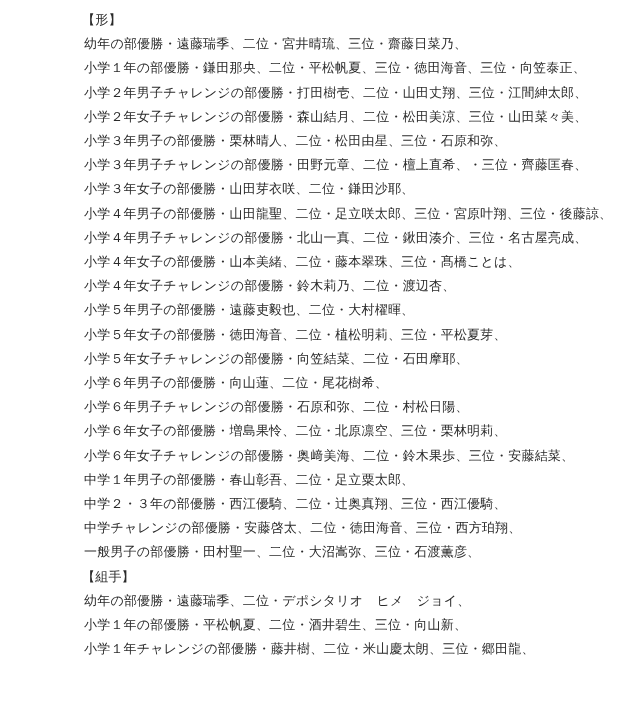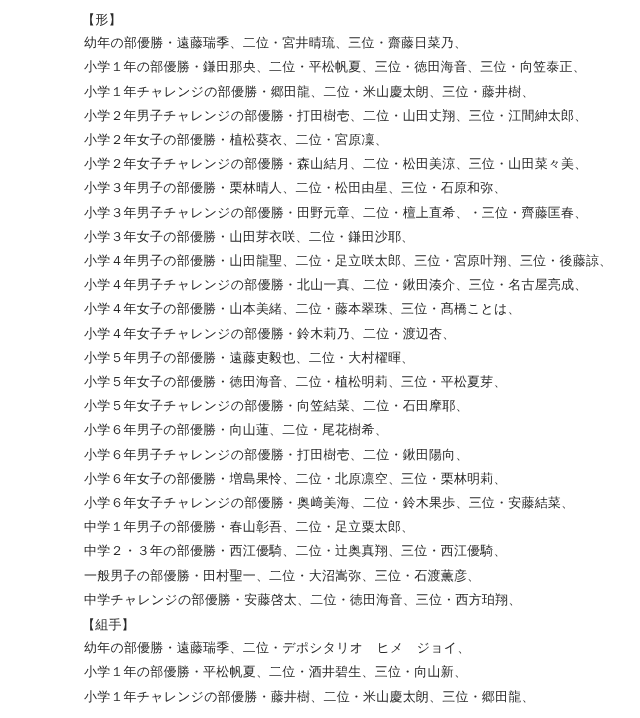--- a/index.html
+++ b/index.html
@@ -30,7 +30,6 @@
     }
     .result-line {
       white-space: nowrap;
-      font-family: Liberation Mono, monospace;
     }
   </style>
 </head>

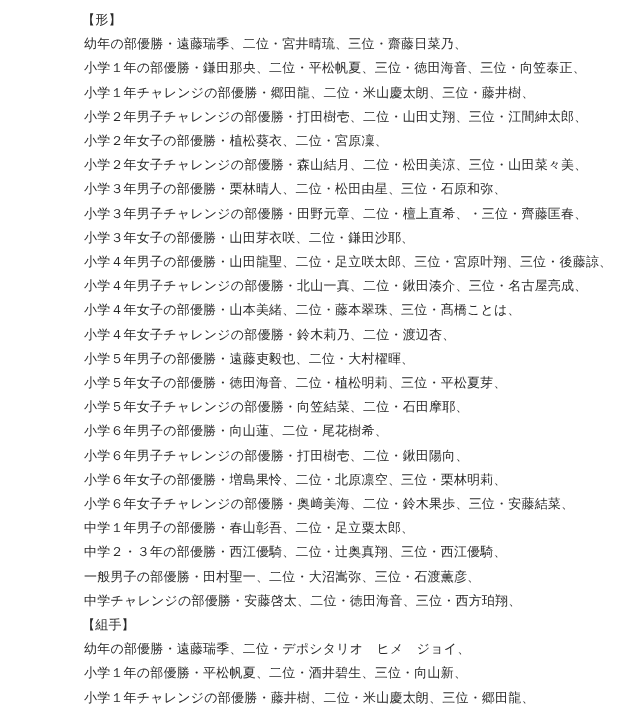--- a/index.html
+++ b/index.html
@@ -40,7 +40,6 @@
     <div class="section-heading">【形】</div>
     <div class="result-line">幼年の部優勝・遠藤瑞季、二位・宮井晴琉、三位・齋藤日菜乃、</div>
     <div class="result-line">小学１年の部優勝・鎌田那央、二位・平松帆夏、三位・徳田海音、三位・向笠泰正、</div>
-    <div class="result-line">小学１年チャレンジの部優勝・郷田龍、二位・米山慶太朗、三位・藤井樹、</div>
     <div class="result-line">小学２年男子チャレンジの部優勝・打田樹壱、二位・山田丈翔、三位・江間紳太郎、</div>
     <div class="result-line">小学２年女子の部優勝・植松葵衣、二位・宮原凜、</div>
     <div class="result-line">小学２年女子チャレンジの部優勝・森山結月、二位・松田美涼、三位・山田菜々美、</div>

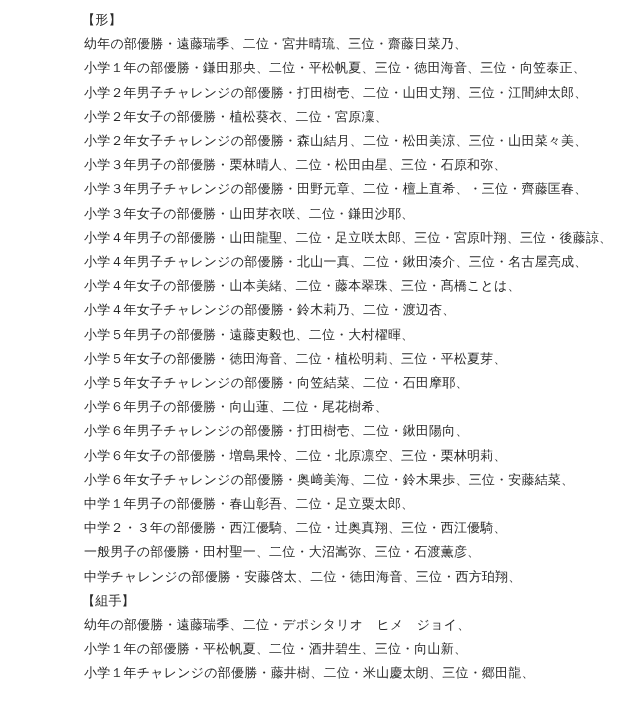--- a/index.html
+++ b/index.html
@@ -41,7 +41,6 @@
     <div class="result-line">幼年の部優勝・遠藤瑞季、二位・宮井晴琉、三位・齋藤日菜乃、</div>
     <div class="result-line">小学１年の部優勝・鎌田那央、二位・平松帆夏、三位・徳田海音、三位・向笠泰正、</div>
     <div class="result-line">小学２年男子チャレンジの部優勝・打田樹壱、二位・山田丈翔、三位・江間紳太郎、</div>
-    <div class="result-line">小学２年女子の部優勝・植松葵衣、二位・宮原凜、</div>
     <div class="result-line">小学２年女子チャレンジの部優勝・森山結月、二位・松田美涼、三位・山田菜々美、</div>
     <div class="result-line">小学３年男子の部優勝・栗林晴人、二位・松田由星、三位・石原和弥、</div>
     <div class="result-line">小学３年男子チャレンジの部優勝・田野元章、二位・檀上直希、・三位・齊藤匡春、</div>

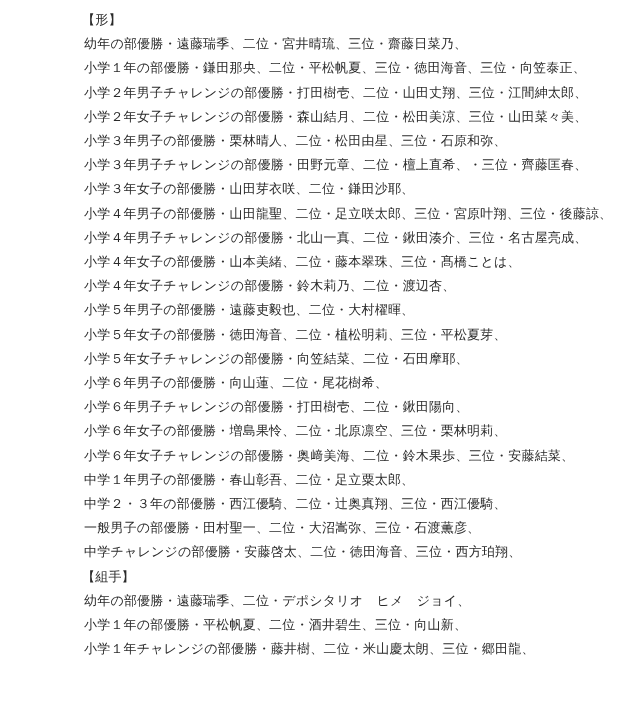--- a/index.html
+++ b/index.html
@@ -53,7 +53,7 @@
     <div class="result-line">小学５年女子の部優勝・徳田海音、二位・植松明莉、三位・平松夏芽、</div>
     <div class="result-line">小学５年女子チャレンジの部優勝・向笠結菜、二位・石田摩耶、</div>
     <div class="result-line">小学６年男子の部優勝・向山蓮、二位・尾花樹希、</div>
-    <div class="result-line">小学６年男子チャレンジの部優勝・打田樹壱、二位・鍬田陽向、</div>
+    <div class="result-line">小学６年男子チャレンジの部優勝・石原和弥、二位・村松日陽、</div>
     <div class="result-line">小学６年女子の部優勝・増島果怜、二位・北原凛空、三位・栗林明莉、</div>
     <div class="result-line">小学６年女子チャレンジの部優勝・奥﨑美海、二位・鈴木果歩、三位・安藤結菜、</div>
     <div class="result-line">中学１年男子の部優勝・春山彰吾、二位・足立粟太郎、</div>

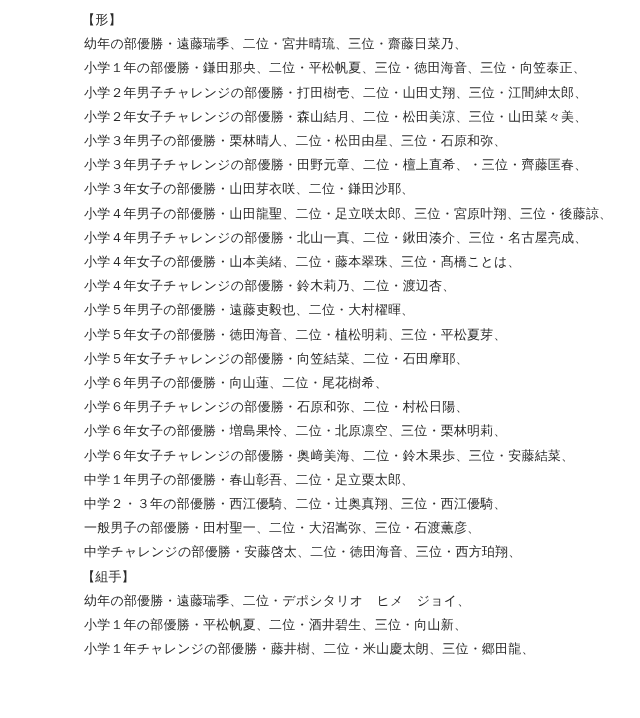--- a/index.html
+++ b/index.html
@@ -58,8 +58,8 @@
     <div class="result-line">小学６年女子チャレンジの部優勝・奥﨑美海、二位・鈴木果歩、三位・安藤結菜、</div>
     <div class="result-line">中学１年男子の部優勝・春山彰吾、二位・足立粟太郎、</div>
     <div class="result-line">中学２・３年の部優勝・西江優騎、二位・辻奥真翔、三位・西江優騎、</div>
+    <div class="result-line">中学チャレンジの部優勝・安藤啓太、二位・徳田海音、三位・西方珀翔、</div>
     <div class="result-line">一般男子の部優勝・田村聖一、二位・大沼嵩弥、三位・石渡薫彦、</div>
-    <div class="result-line">中学チャレンジの部優勝・安藤啓太、二位・徳田海音、三位・西方珀翔、</div>
   </div>
   <div>
     <div class="section-heading">【組手】</div>

